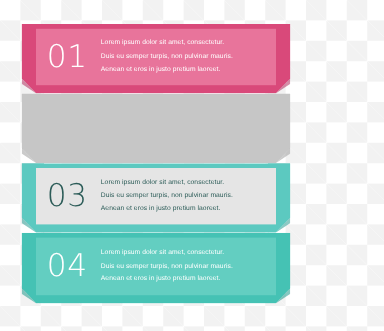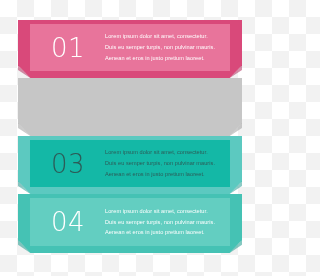--- a/index.html
+++ b/index.html
@@ -93,13 +93,12 @@
   .num {
     flex: 0 0 auto;
     width: 52px;
-    text-align: left;
+    text-align: center;
     font-size: 26px;
     font-weight: 300;
     letter-spacing: 0.5px;
     line-height: 1;
     font-family: "DejaVu Sans", sans-serif;
-    padding-left: 21px;
   }
 
   .lines {

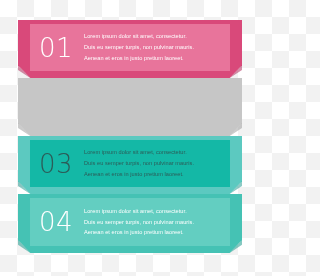--- a/index.html
+++ b/index.html
@@ -147,7 +147,7 @@
     <div class="fold fold-right" style="background: rgb(69, 184, 174);"></div>
     <div class="ribbon-outer" style="background: rgb(92, 201, 192);"></div>
     <div class="ribbon-shadow" style="background: rgb(47, 159, 149);"></div>
-    <div class="panel" style="background: #14b8a6;">
+    <div class="panel" style="background: #e5e5e5;">
       <div class="num" style="color: rgb(44, 92, 88);">03</div>
       <div class="lines" style="color: rgb(44, 92, 88);">
         <p>Lorem ipsum dolor sit amet, consectetur.</p>

